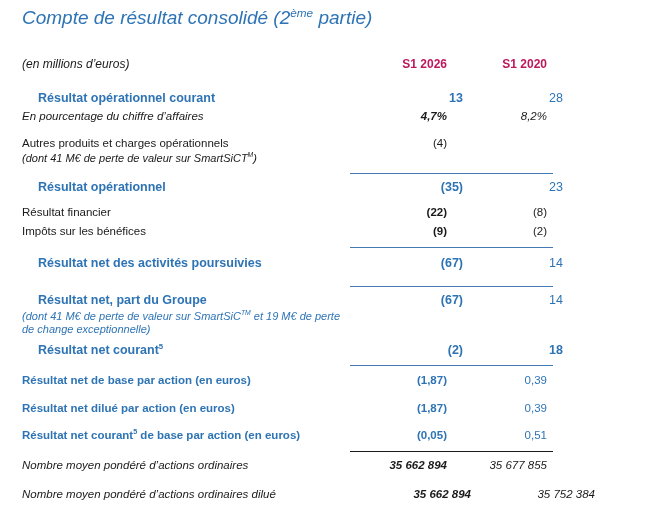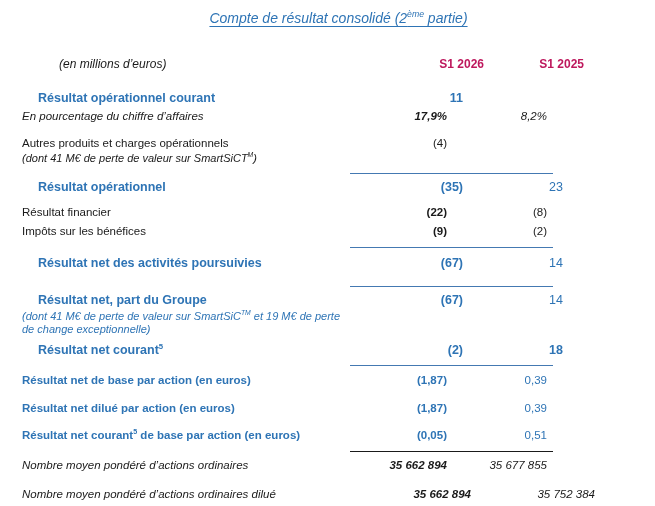--- a/index.html
+++ b/index.html
@@ -15,11 +15,9 @@
   .title {
     color:#2E74B5;
     font-style:italic;
-    font-size:14px;
+    font-size:19px;
     line-height:16px;
-    text-decoration:underline;
     text-underline-offset:3px;
-    text-align:center;
   }
   sup { font-size:0.62em; line-height:0; }
   .row {

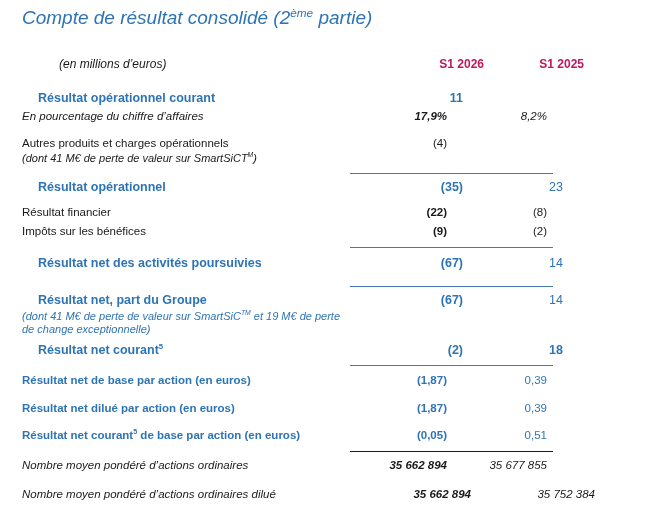--- a/index.html
+++ b/index.html
@@ -35,7 +35,7 @@
   .rule.black { border-top-color:#1a1a1a; }
 
   
-  .hdr { font-size:12px; line-height:15px;margin-left:37px; }
+  .hdr { font-size:12px; line-height:15px; }
   .hdr .label { font-style:italic; color:#1a1a1a; }
   .hdr .v { color:#be185d; font-weight:bold; }
 

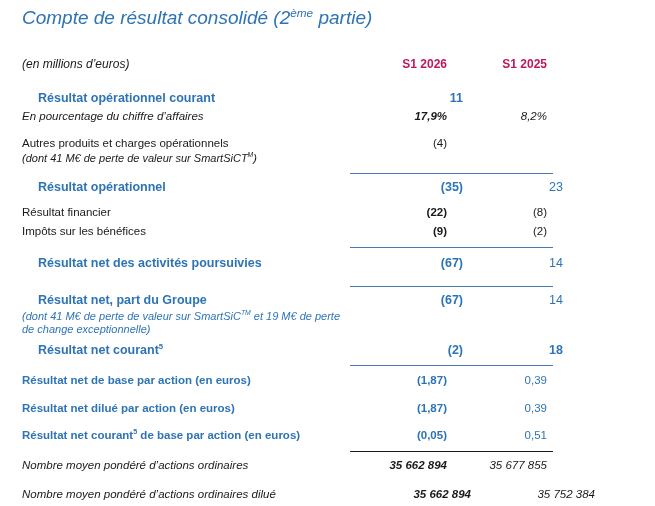--- a/index.html
+++ b/index.html
@@ -71,7 +71,7 @@
   <div class="row hdr" style="margin-top:31px;">
     <div class="label">(en millions d’euros)</div>
     <div class="v">S1 2026</div>
-    <div class="v">S1 2025</div>
+    <div class="v">S1 2020</div>
   </div>
 
   <div class="row main" style="margin-top:18px;">

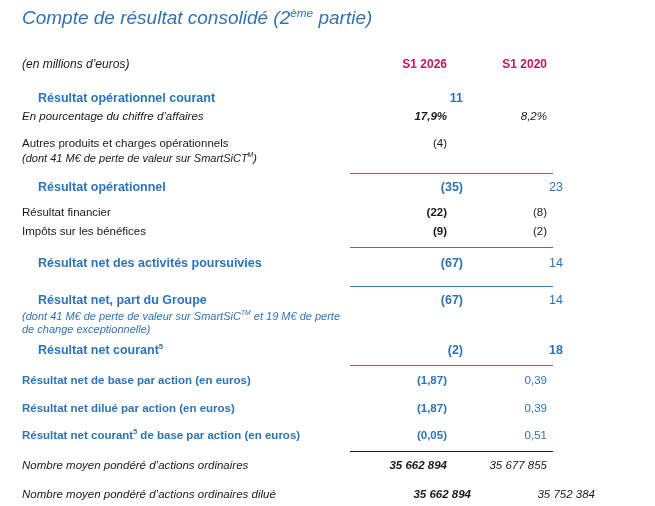--- a/index.html
+++ b/index.html
@@ -76,7 +76,7 @@
 
   <div class="row main" style="margin-top:18px;">
     <div class="label">Résultat opérationnel courant</div>
-    <div class="v v1">11</div>
+    <div class="v v1">13</div>
   </div>
 
   <div class="row pct" style="margin-top:3px;">

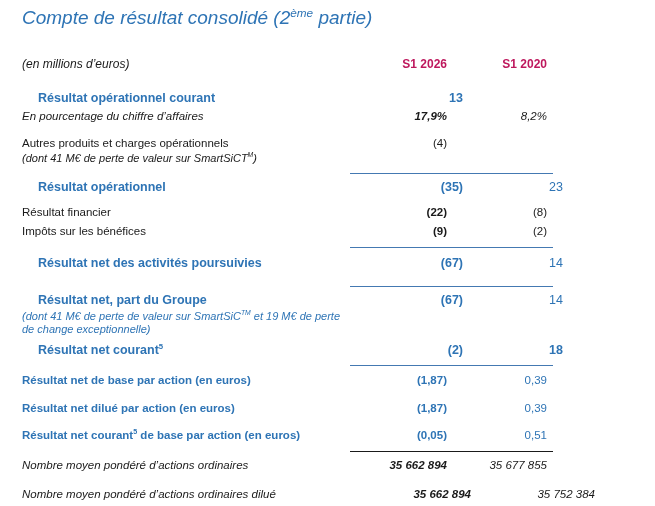--- a/index.html
+++ b/index.html
@@ -77,6 +77,7 @@
   <div class="row main" style="margin-top:18px;">
     <div class="label">Résultat opérationnel courant</div>
     <div class="v v1">13</div>
+    <div class="v v2">28</div>
   </div>
 
   <div class="row pct" style="margin-top:3px;">

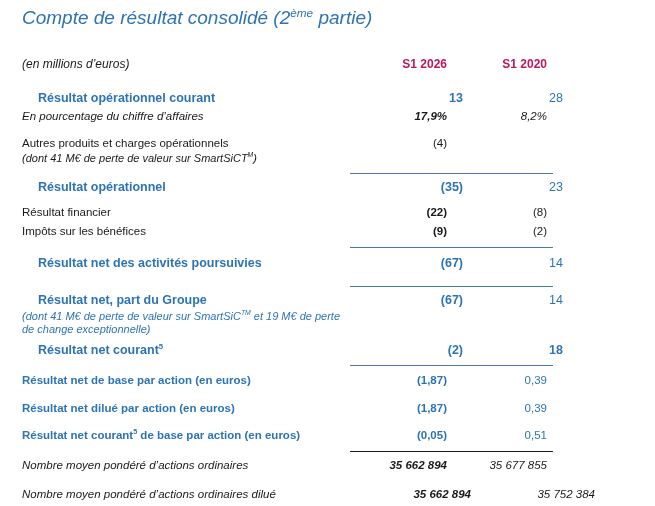--- a/index.html
+++ b/index.html
@@ -82,7 +82,7 @@
 
   <div class="row pct" style="margin-top:3px;">
     <div class="label">En pourcentage du chiffre d’affaires</div>
-    <div class="v v1">17,9%</div>
+    <div class="v v1">4,7%</div>
     <div class="v v2">8,2%</div>
   </div>
 

